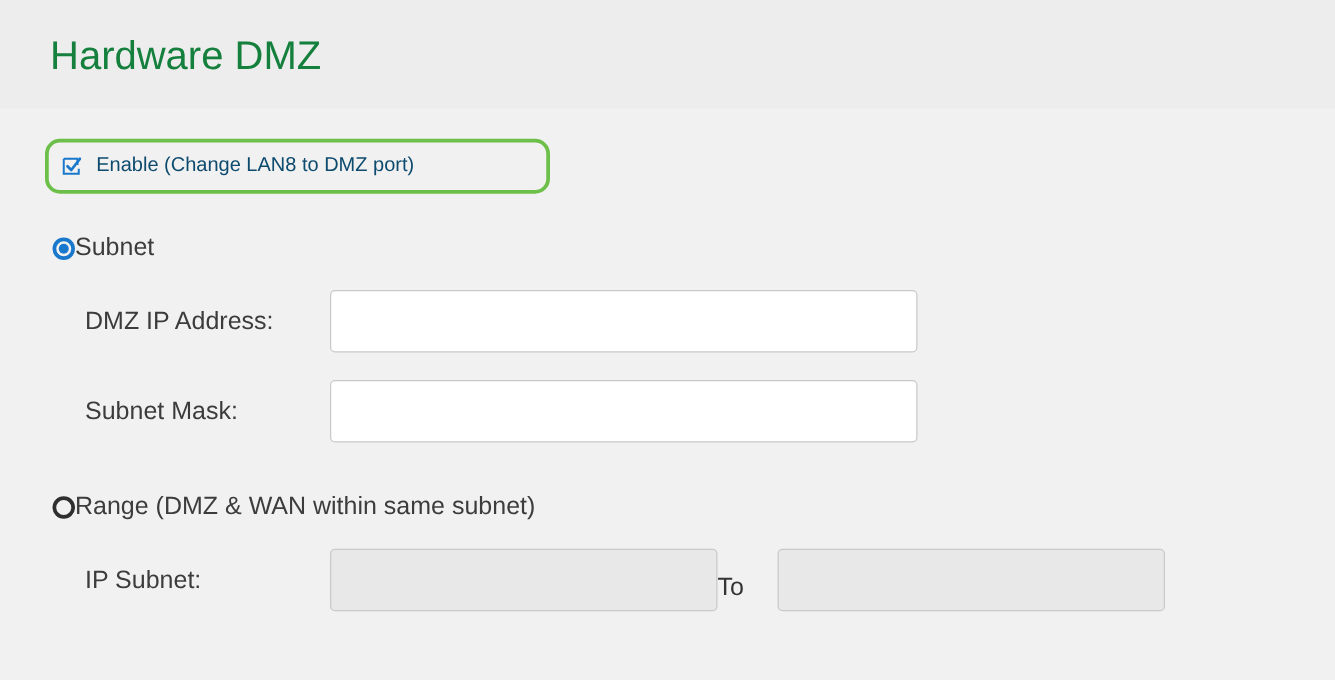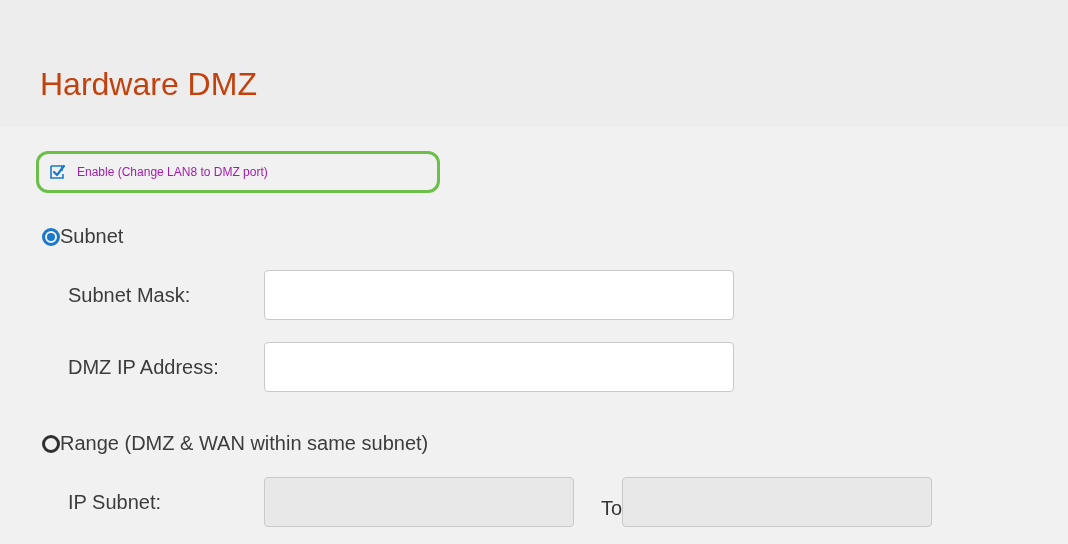--- a/index.html
+++ b/index.html
@@ -18,8 +18,7 @@
     .header h1 {
       font-weight: 400;
       font-size: 32px;
-      color: #c2410c;
-      margin-top: 40px;
+      color: #15803d;
     }
     .content {
       padding: 24px 36px 0 36px;

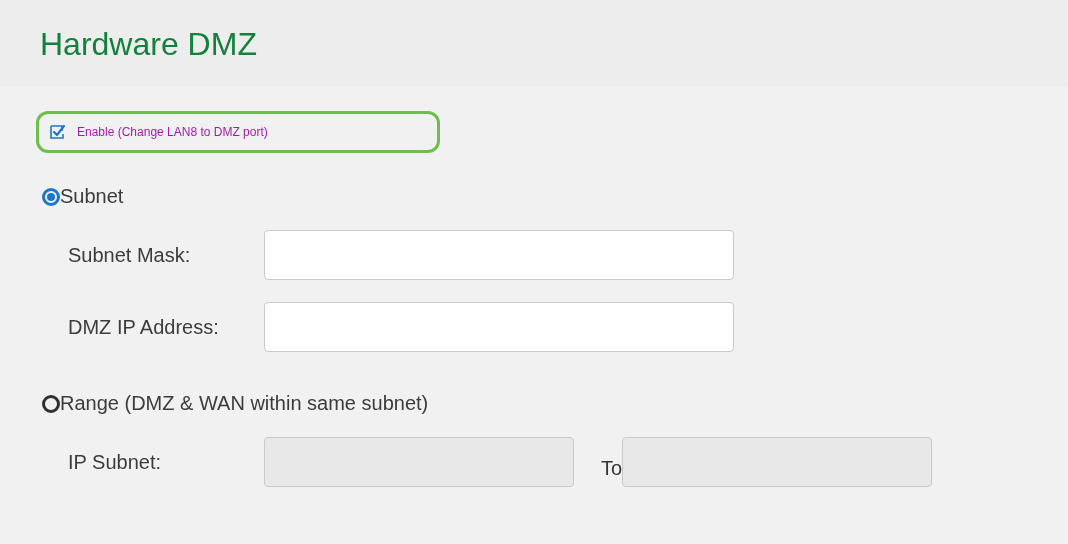--- a/index.html
+++ b/index.html
@@ -44,8 +44,8 @@
     }
     .checkbox-custom svg { display: block; }
     .enable-label {
-      font-size: 12px;
-      color: #a21caf;
+      font-size: 16px;
+      color: #0c4a6e;
     }
     .option-row {
       display: flex;

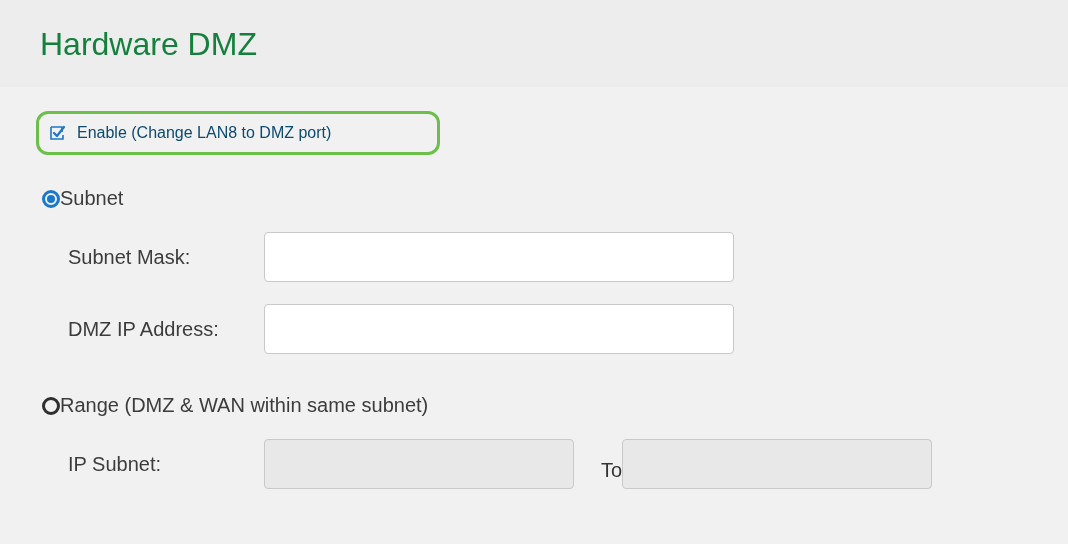--- a/index.html
+++ b/index.html
@@ -142,11 +142,11 @@
 
   <div class="field-rows">
     <div class="field-row">
-      <span class="field-label">Subnet Mask:</span>
+      <span class="field-label">DMZ IP Address:</span>
       <input type="text" class="text-input" value="" style="">
     </div>
     <div class="field-row">
-      <span class="field-label">DMZ IP Address:</span>
+      <span class="field-label">Subnet Mask:</span>
       <input type="text" class="text-input" value="" style="">
     </div>
   </div>

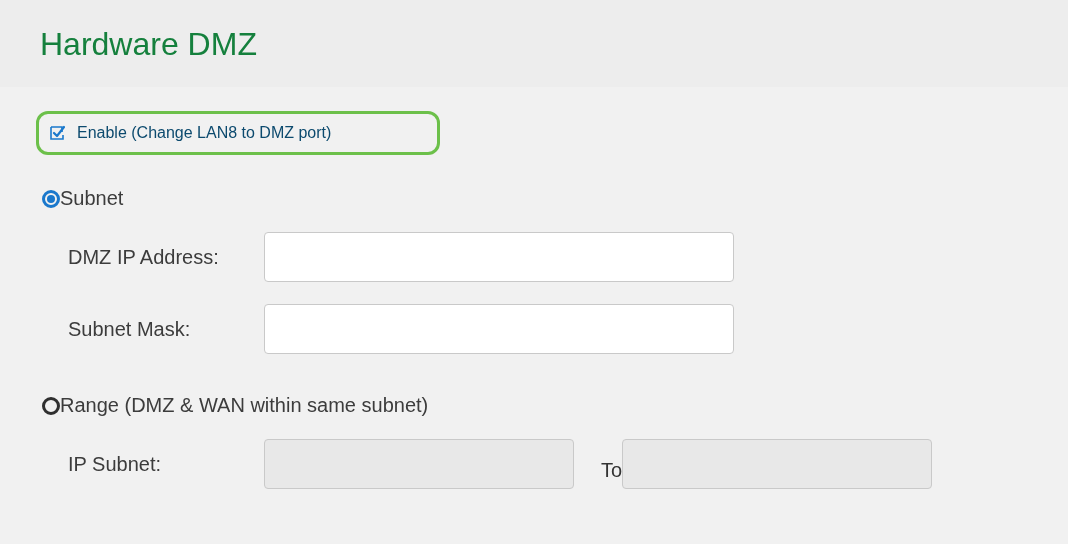--- a/index.html
+++ b/index.html
@@ -109,7 +109,7 @@
     }
     .to-label {
       width: 48px;
-      text-align: right;
+      text-align: left;
       font-size: 20px;
       margin-top: 12px;
     }

